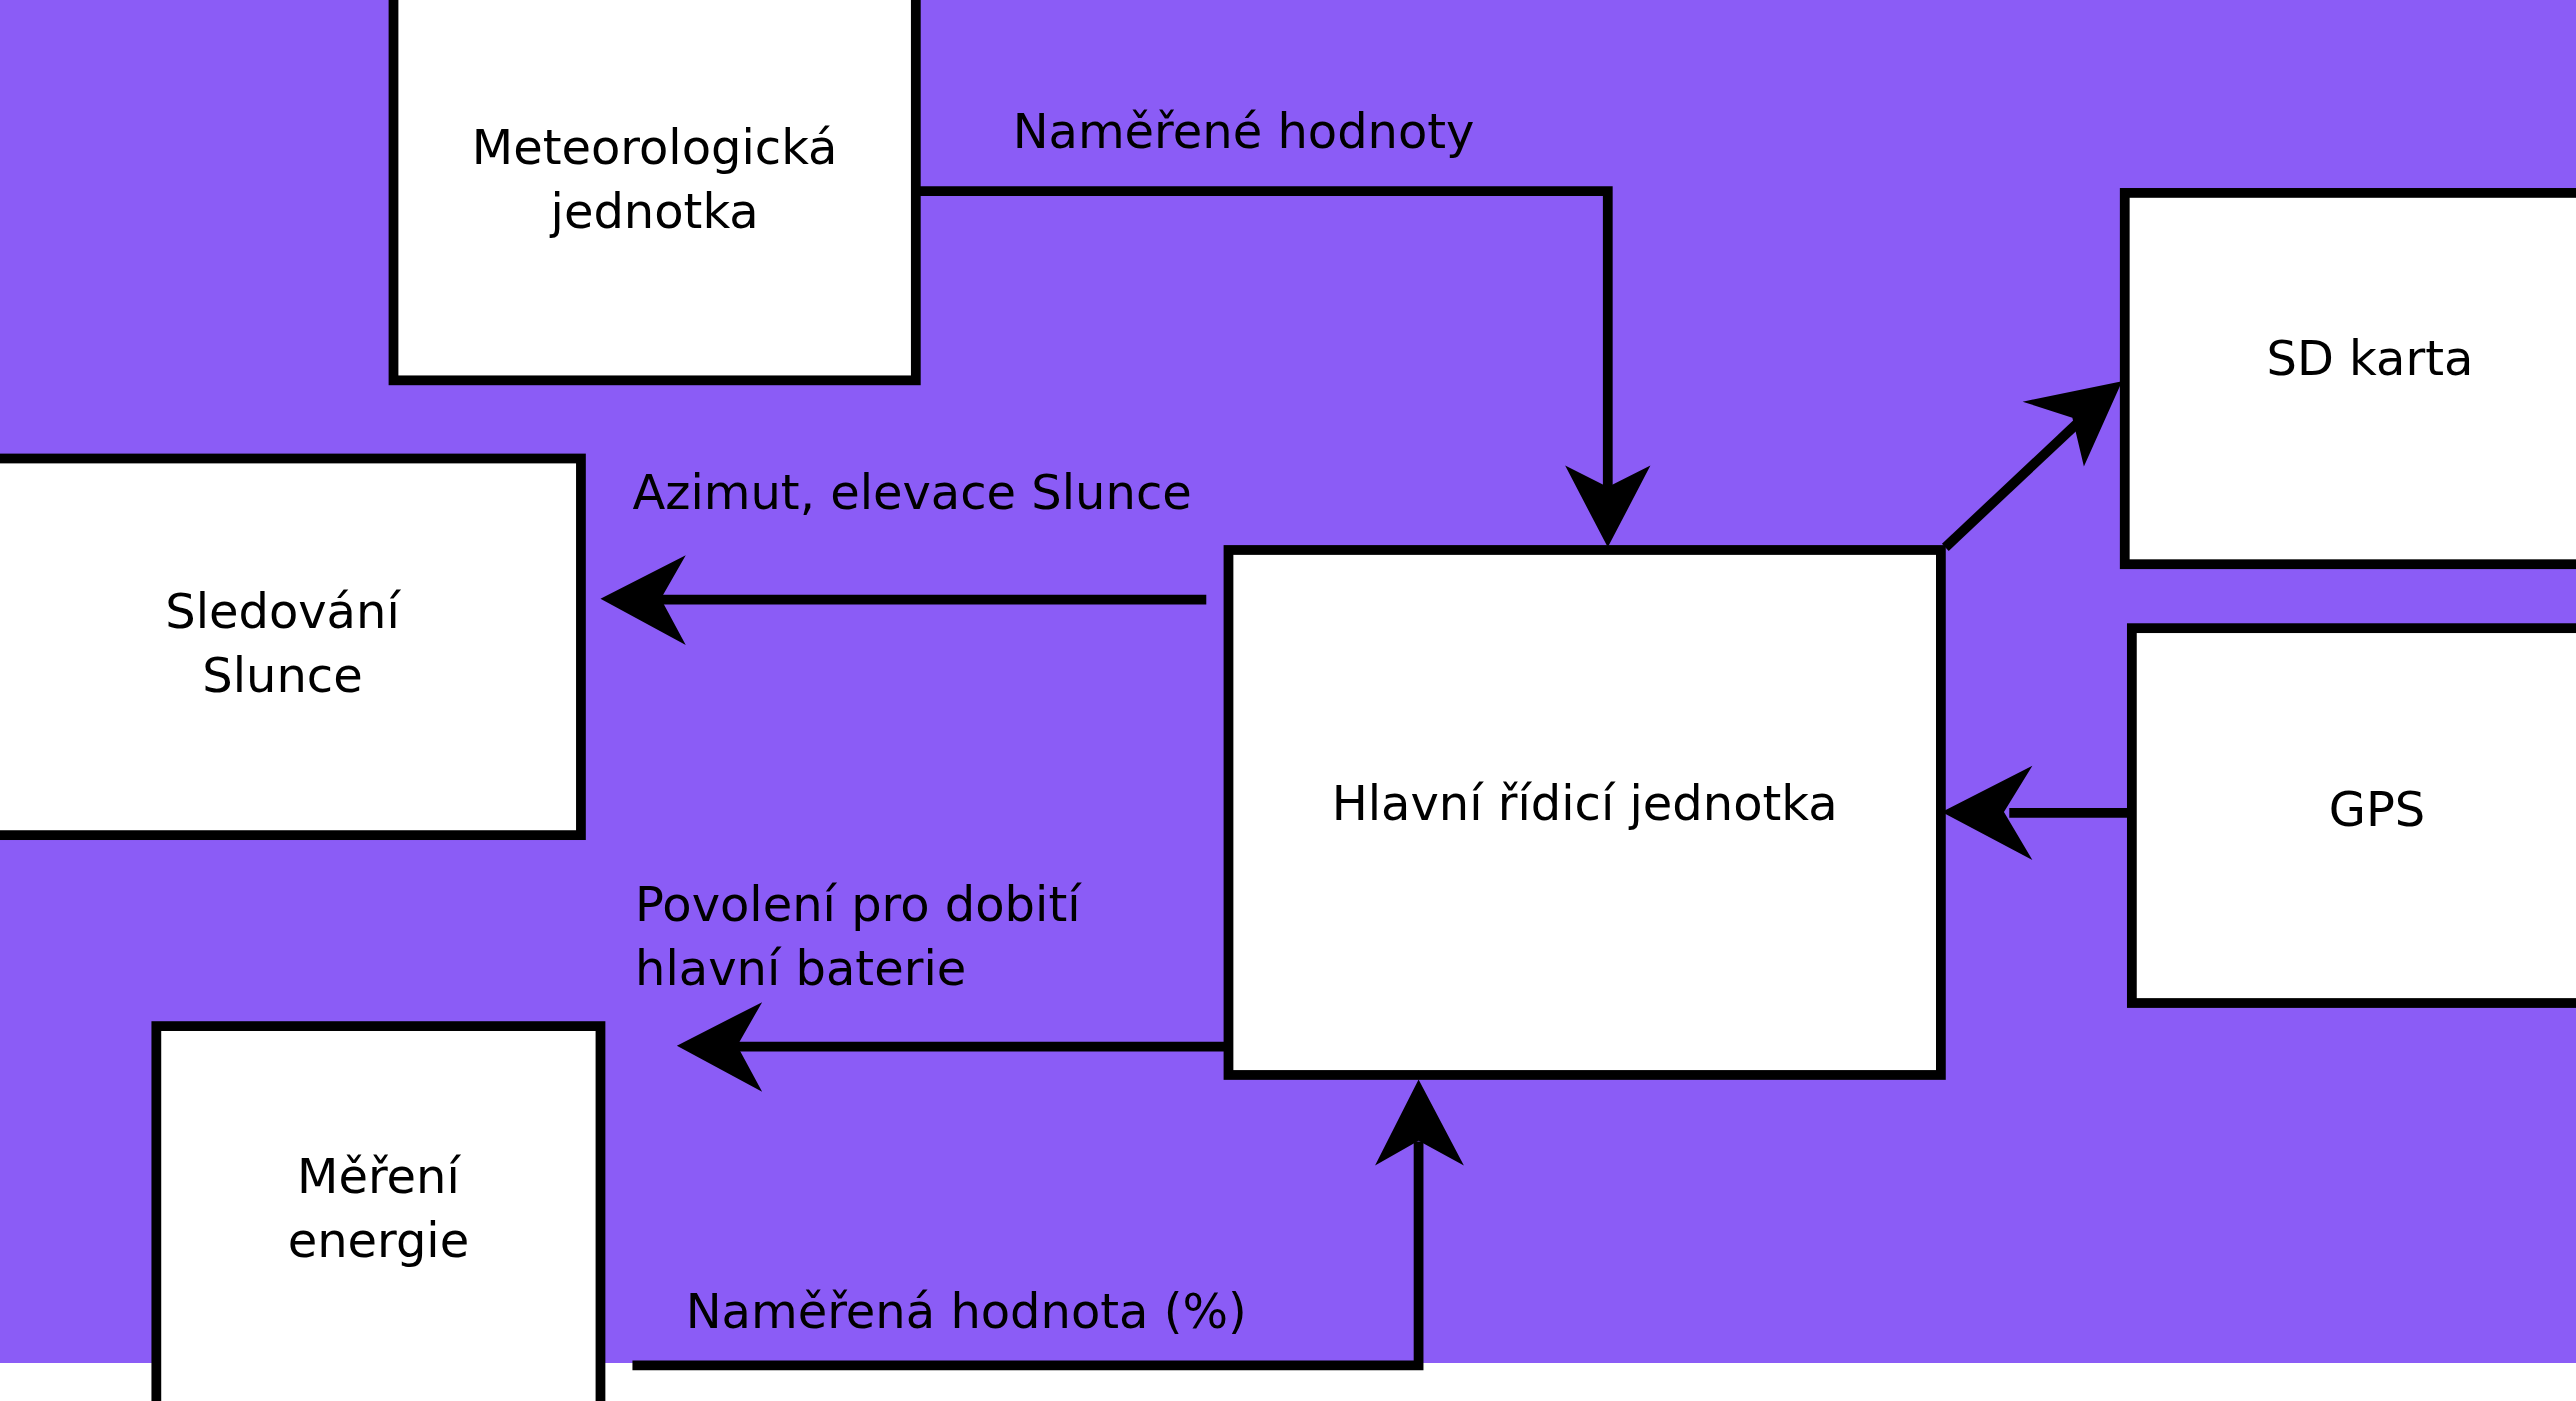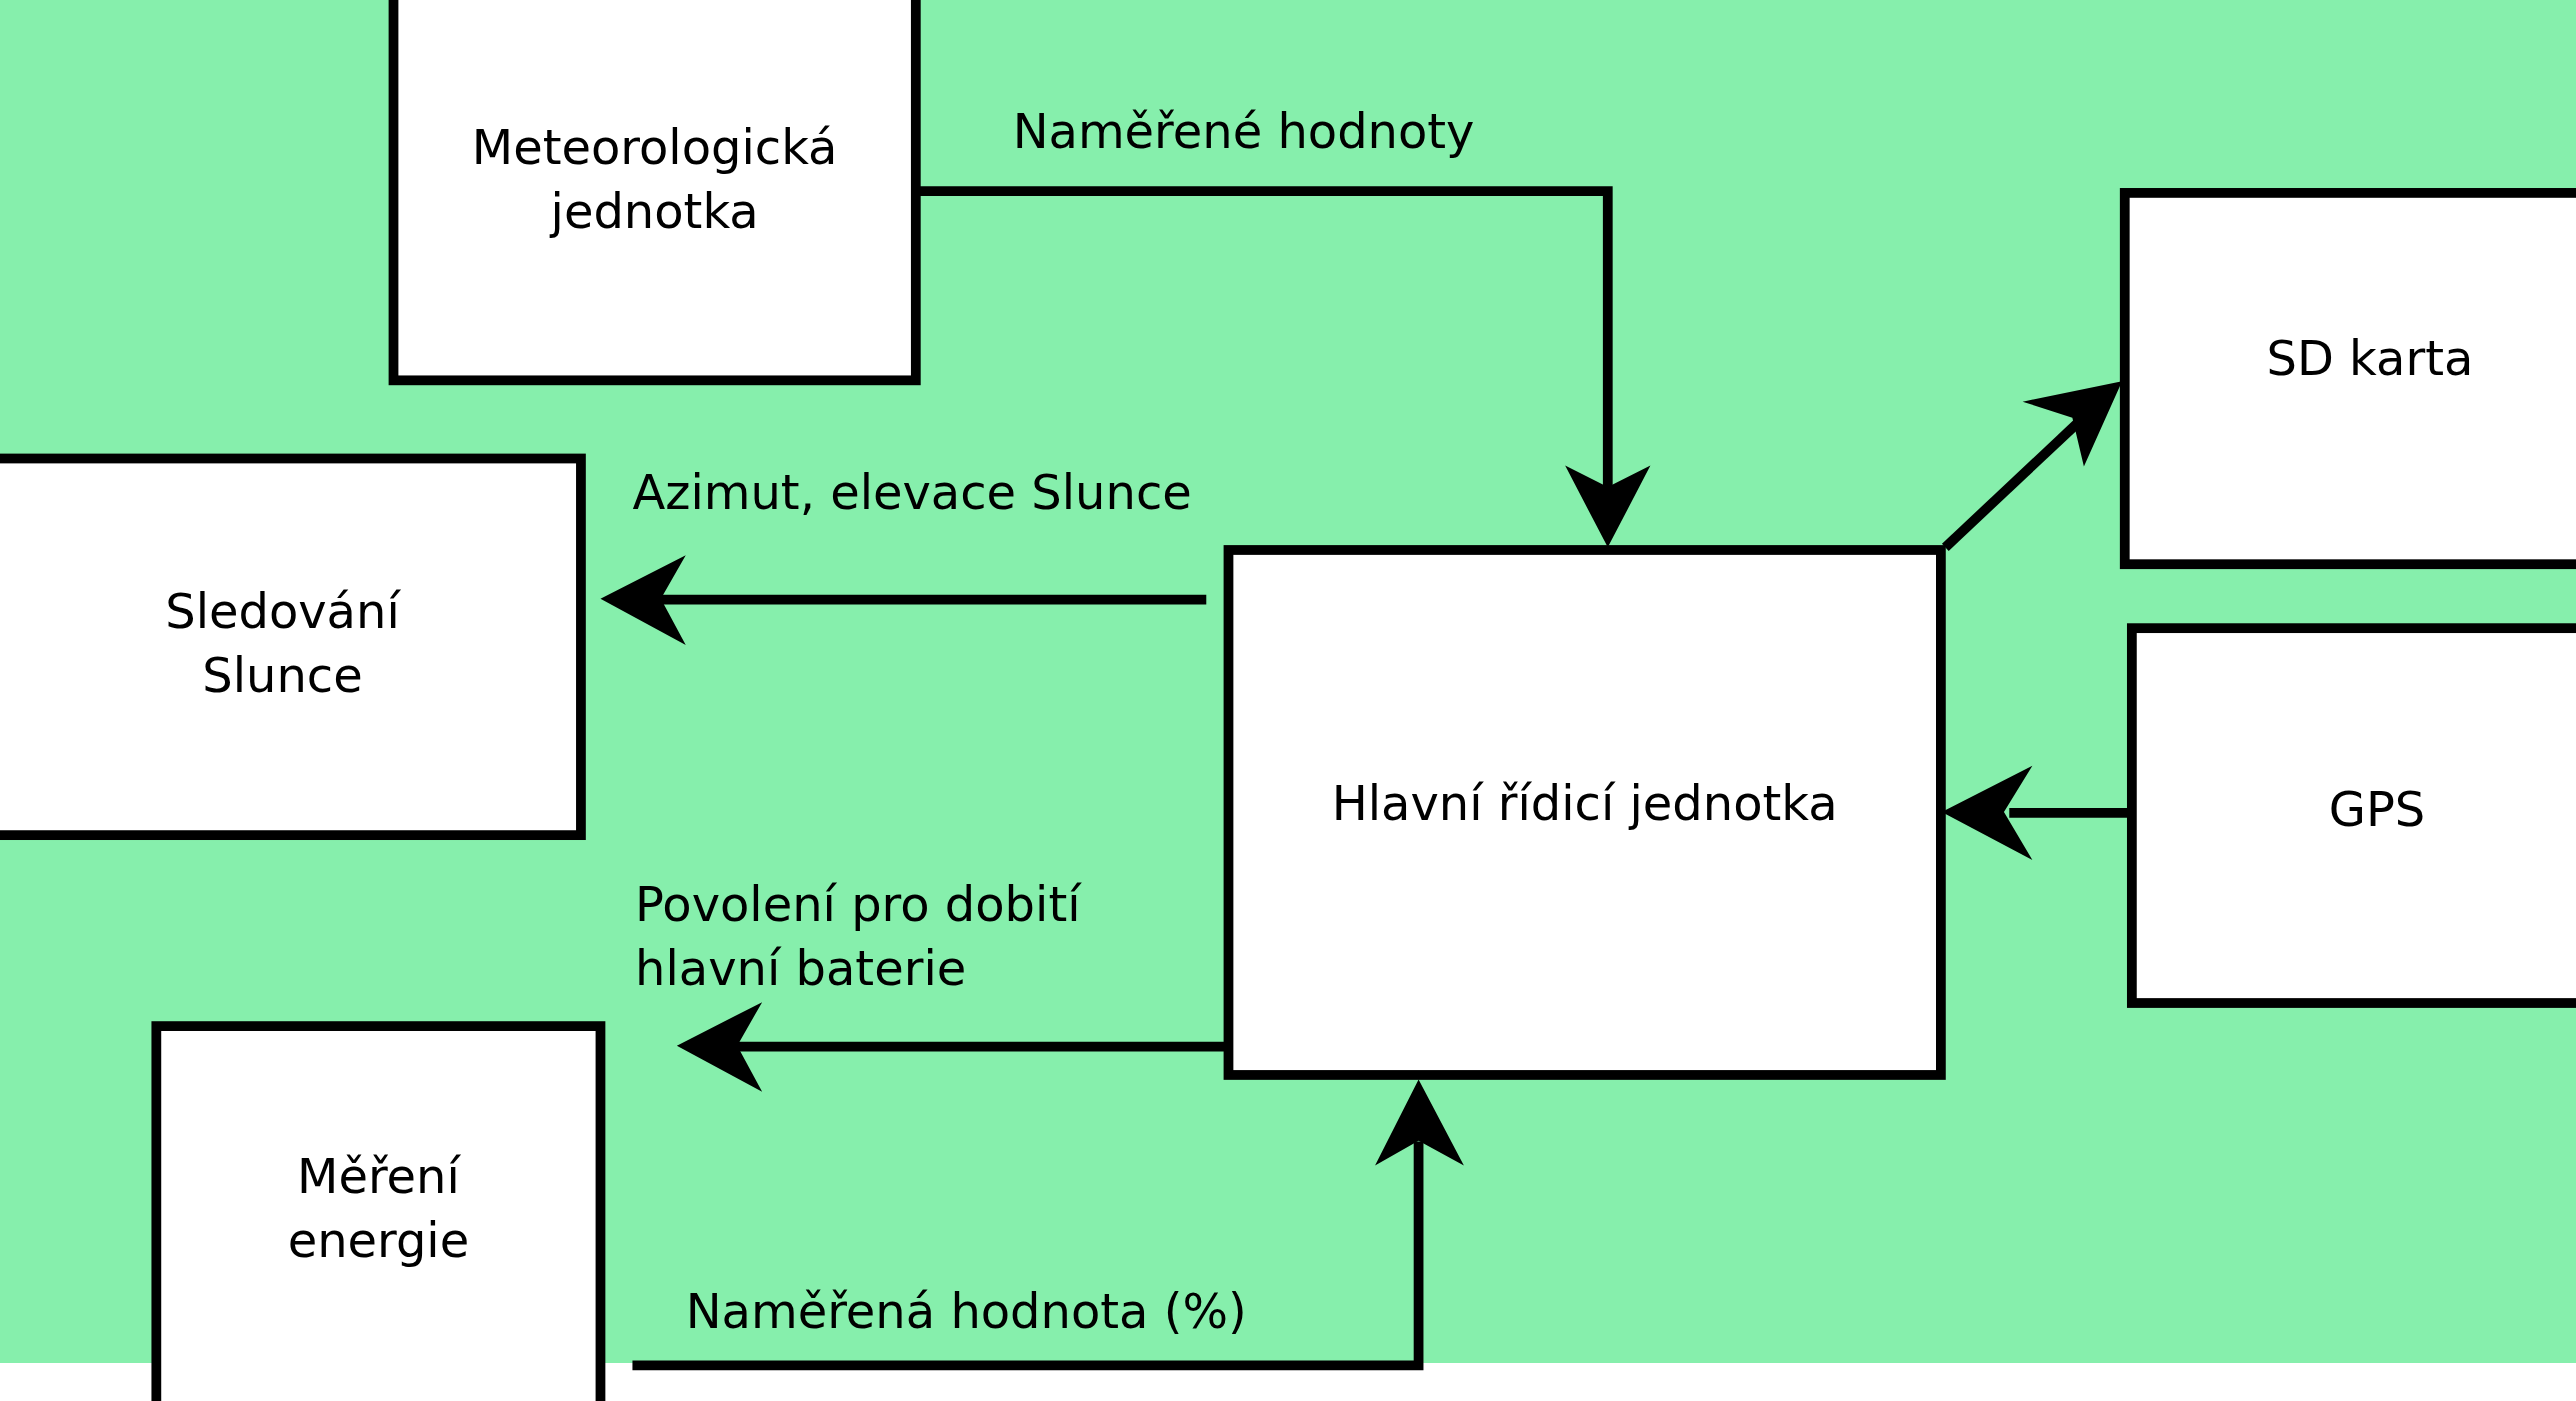--- a/index.html
+++ b/index.html
@@ -17,7 +17,7 @@
     position: relative;
     width: 2576px;
     height: 1363px;
-    background: #86efac;
+    background: #8b5cf6;
   }
   svg.diagram {
     display: block;

